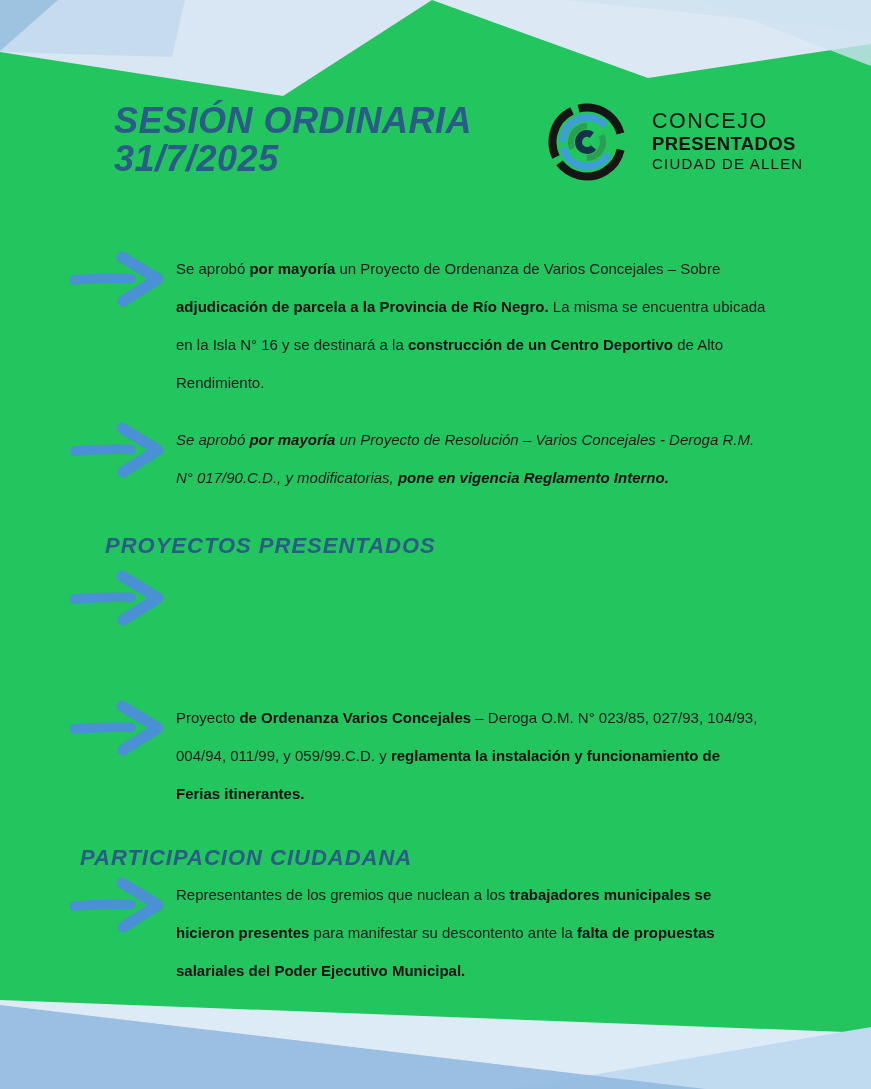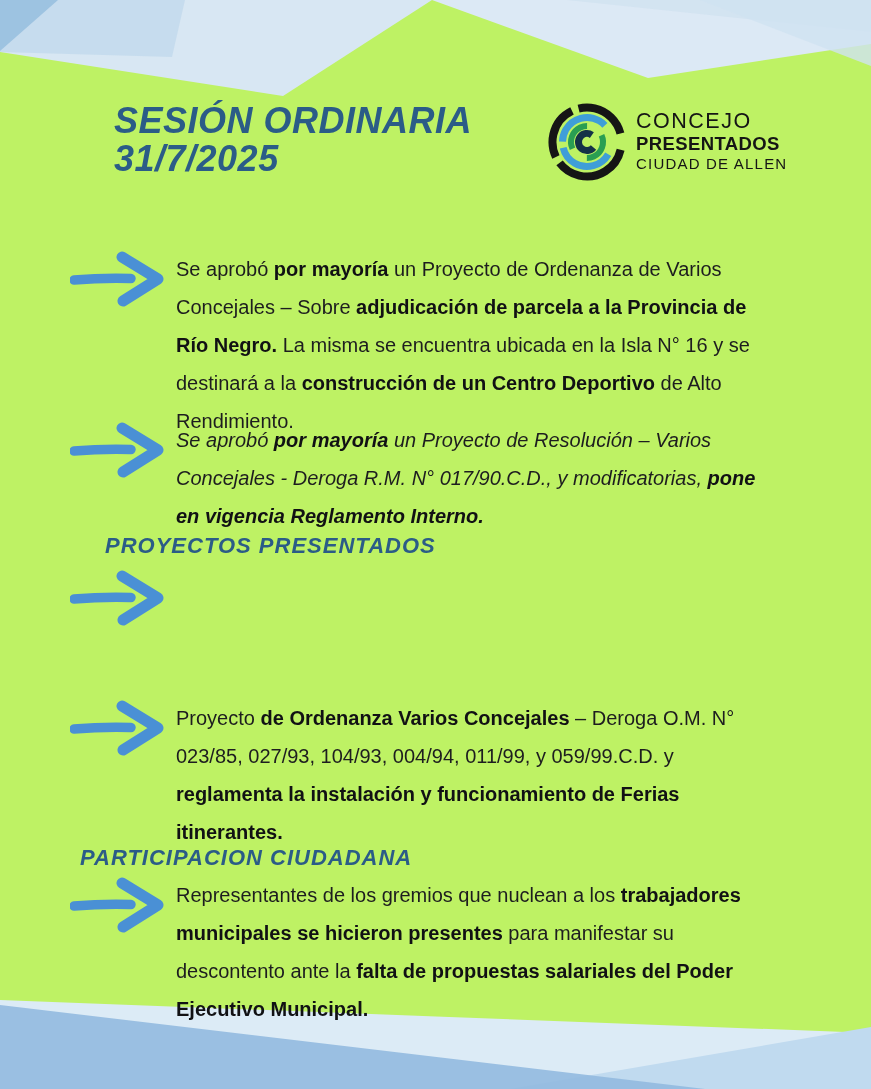--- a/index.html
+++ b/index.html
@@ -7,7 +7,7 @@
     position:relative;
     width:871px;height:1089px;
     margin:0 auto;
-    background:#bef264;
+    background:#22c55e;
     overflow:hidden;
     font-family:"Liberation Sans", sans-serif;
     color:#1d1d1f;

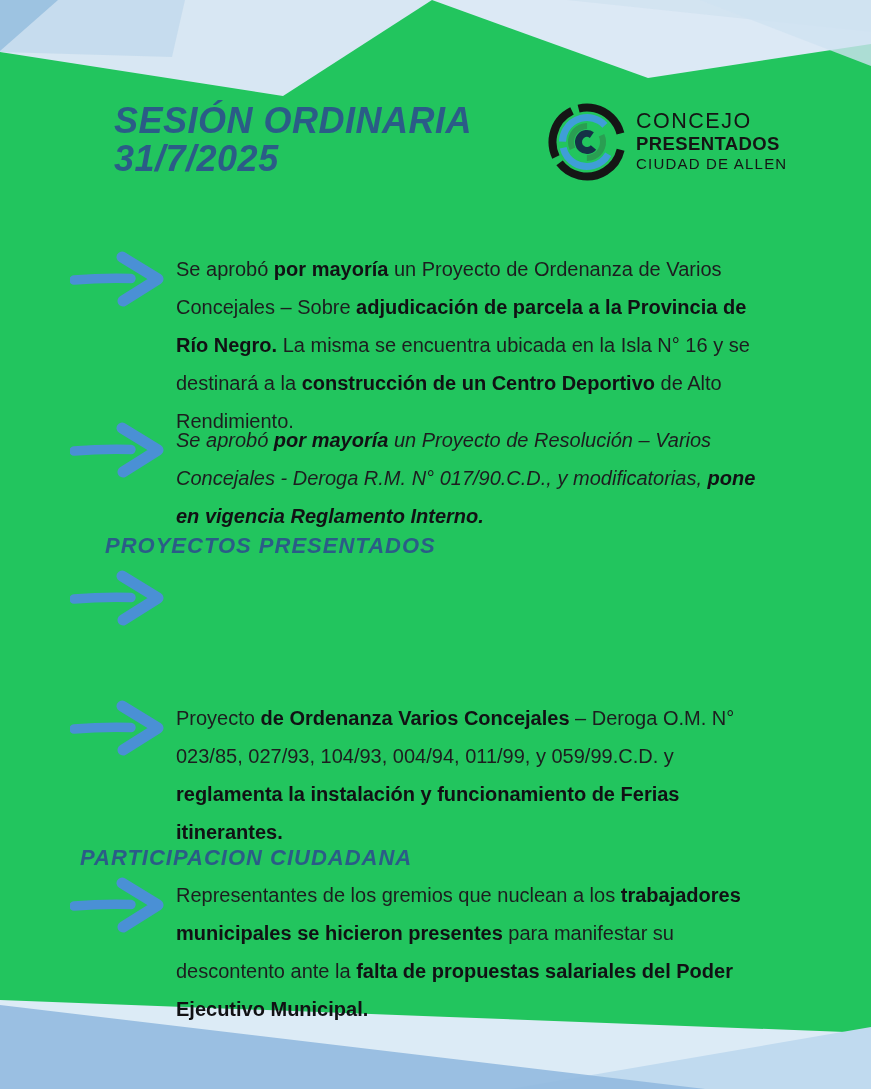--- a/index.html
+++ b/index.html
@@ -25,7 +25,7 @@
 
   .logo{position:absolute;left:546px;top:101px;display:flex;align-items:flex-start;}
   .logo-icon{width:82px;height:82px;flex:0 0 auto;}
-  .logo-text{margin-left:8px;margin-top:9px;color:#151515;}
+  .logo-text{margin-left:24px;margin-top:9px;color:#151515;}
   .logo-line1{font-size:21.5px;font-weight:400;letter-spacing:1.5px;line-height:23px;}
   .logo-line2{font-size:18.5px;font-weight:700;letter-spacing:0.4px;line-height:21px;}
   .logo-line3{font-size:15px;font-weight:400;letter-spacing:1.2px;line-height:19px;}

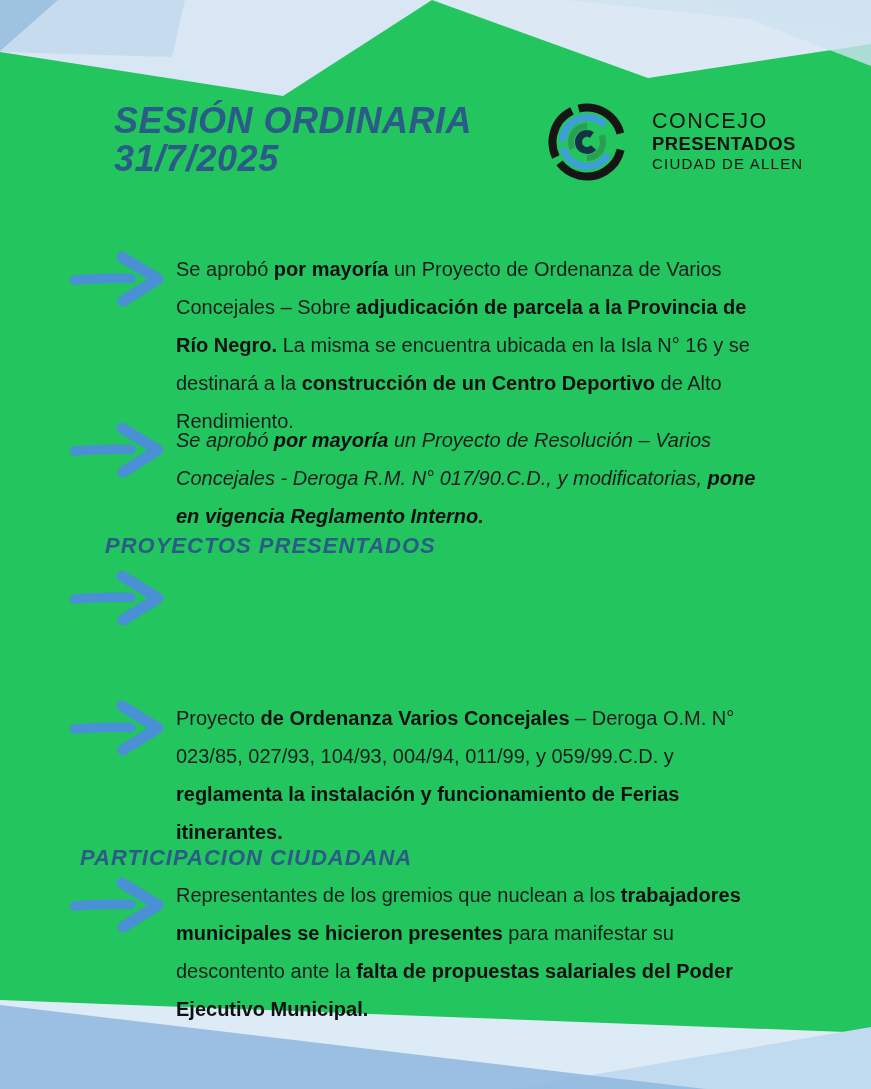--- a/index.html
+++ b/index.html
@@ -45,7 +45,7 @@
   .arrow path{stroke:#4a90d5;fill:none;stroke-linecap:round;stroke-linejoin:round;}
   .btext{
     margin:0 0 0 12px;width:592px;
-    font-size:20px;line-height:38px;color:#1d1d1f;
+    font-size:15px;line-height:38px;color:#1d1d1f;
   }
   .btext b{font-weight:700;color:#111114;}
 </style>

